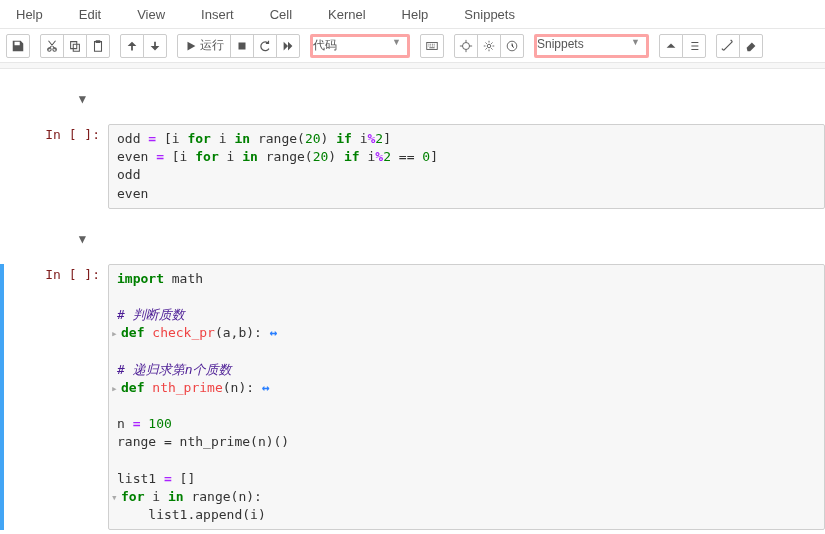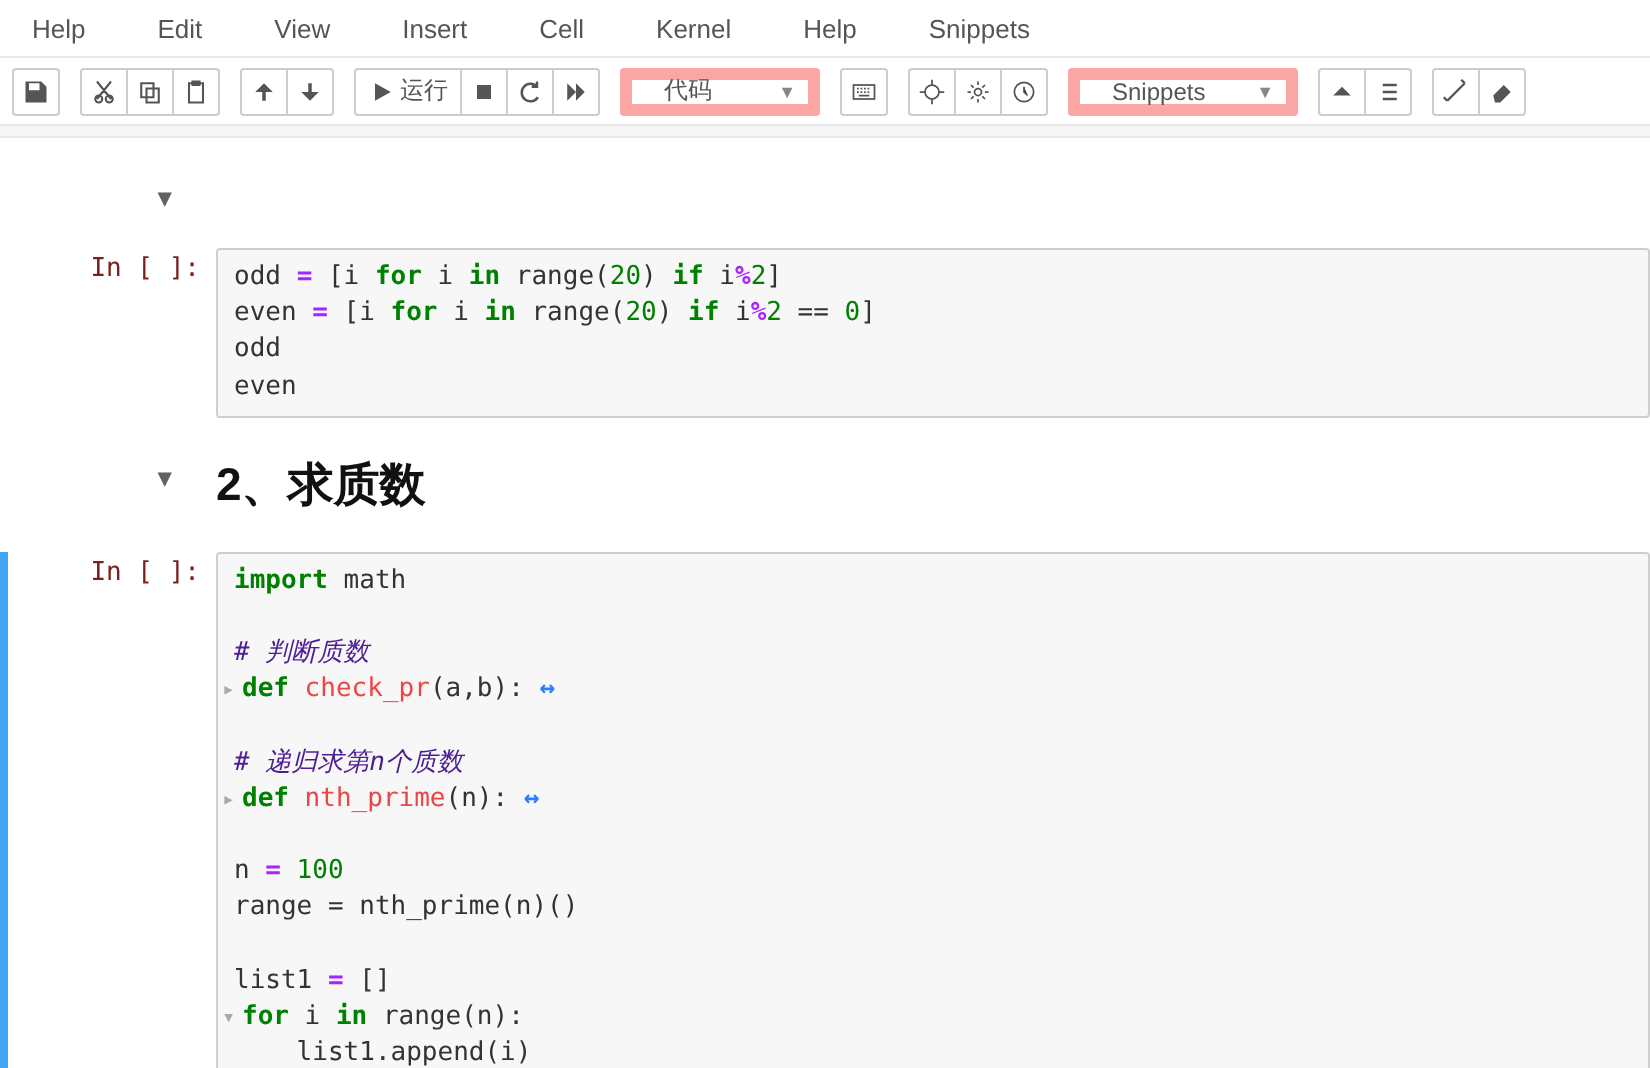--- a/index.html
+++ b/index.html
@@ -16,7 +16,7 @@
 .tb-group .tb-btn:last-child { border-top-right-radius:2px; border-bottom-right-radius:2px; }
 .run-label { font-size:12px; margin-left:2px; }
 .sep { width:6px; flex-shrink:0; }
-.celltype-select, .snippet-select { height:24px; border:6px solid #fca5a5; border-radius:2px; background:#fff; font-size:12px; color:#555; cursor:pointer; display:inline-flex; align-items:center; padding:0 16px; position:relative; }
+.celltype-select, .snippet-select { height:24px; border:3px solid #fca5a5; border-radius:2px; background:#fff; font-size:12px; color:#555; cursor:pointer; display:inline-flex; padding:0 0; position:relative; }
 .celltype-select { width:100px; }
 .snippet-select { width:115px; }
 .select-caret { position:absolute; right:6px; font-size:9px; color:#888; }

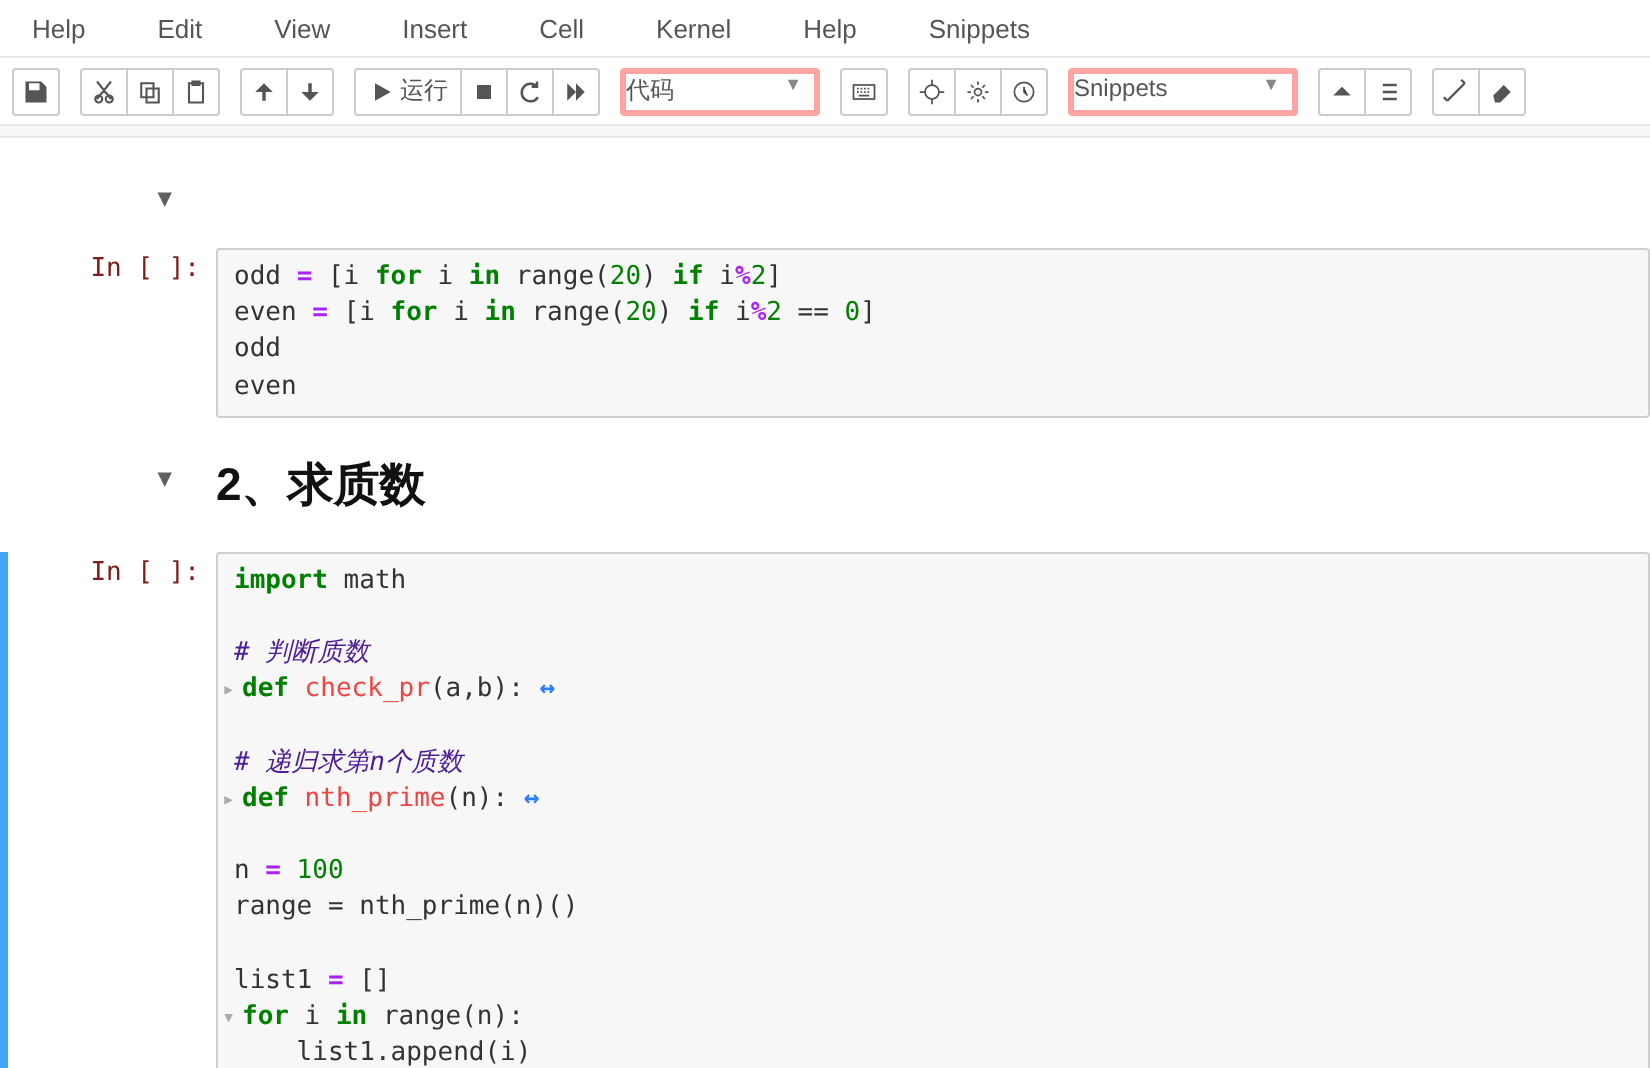--- a/index.html
+++ b/index.html
@@ -206,9 +206,6 @@
     <div class="prompt-col">
       <span class="collapse-caret">▼</span>
     </div>
-    <div class="heading">
-        <h1>2、求质数</h1>
-      </div>
   </div>
 
   <div class="cell code-cell selected">

